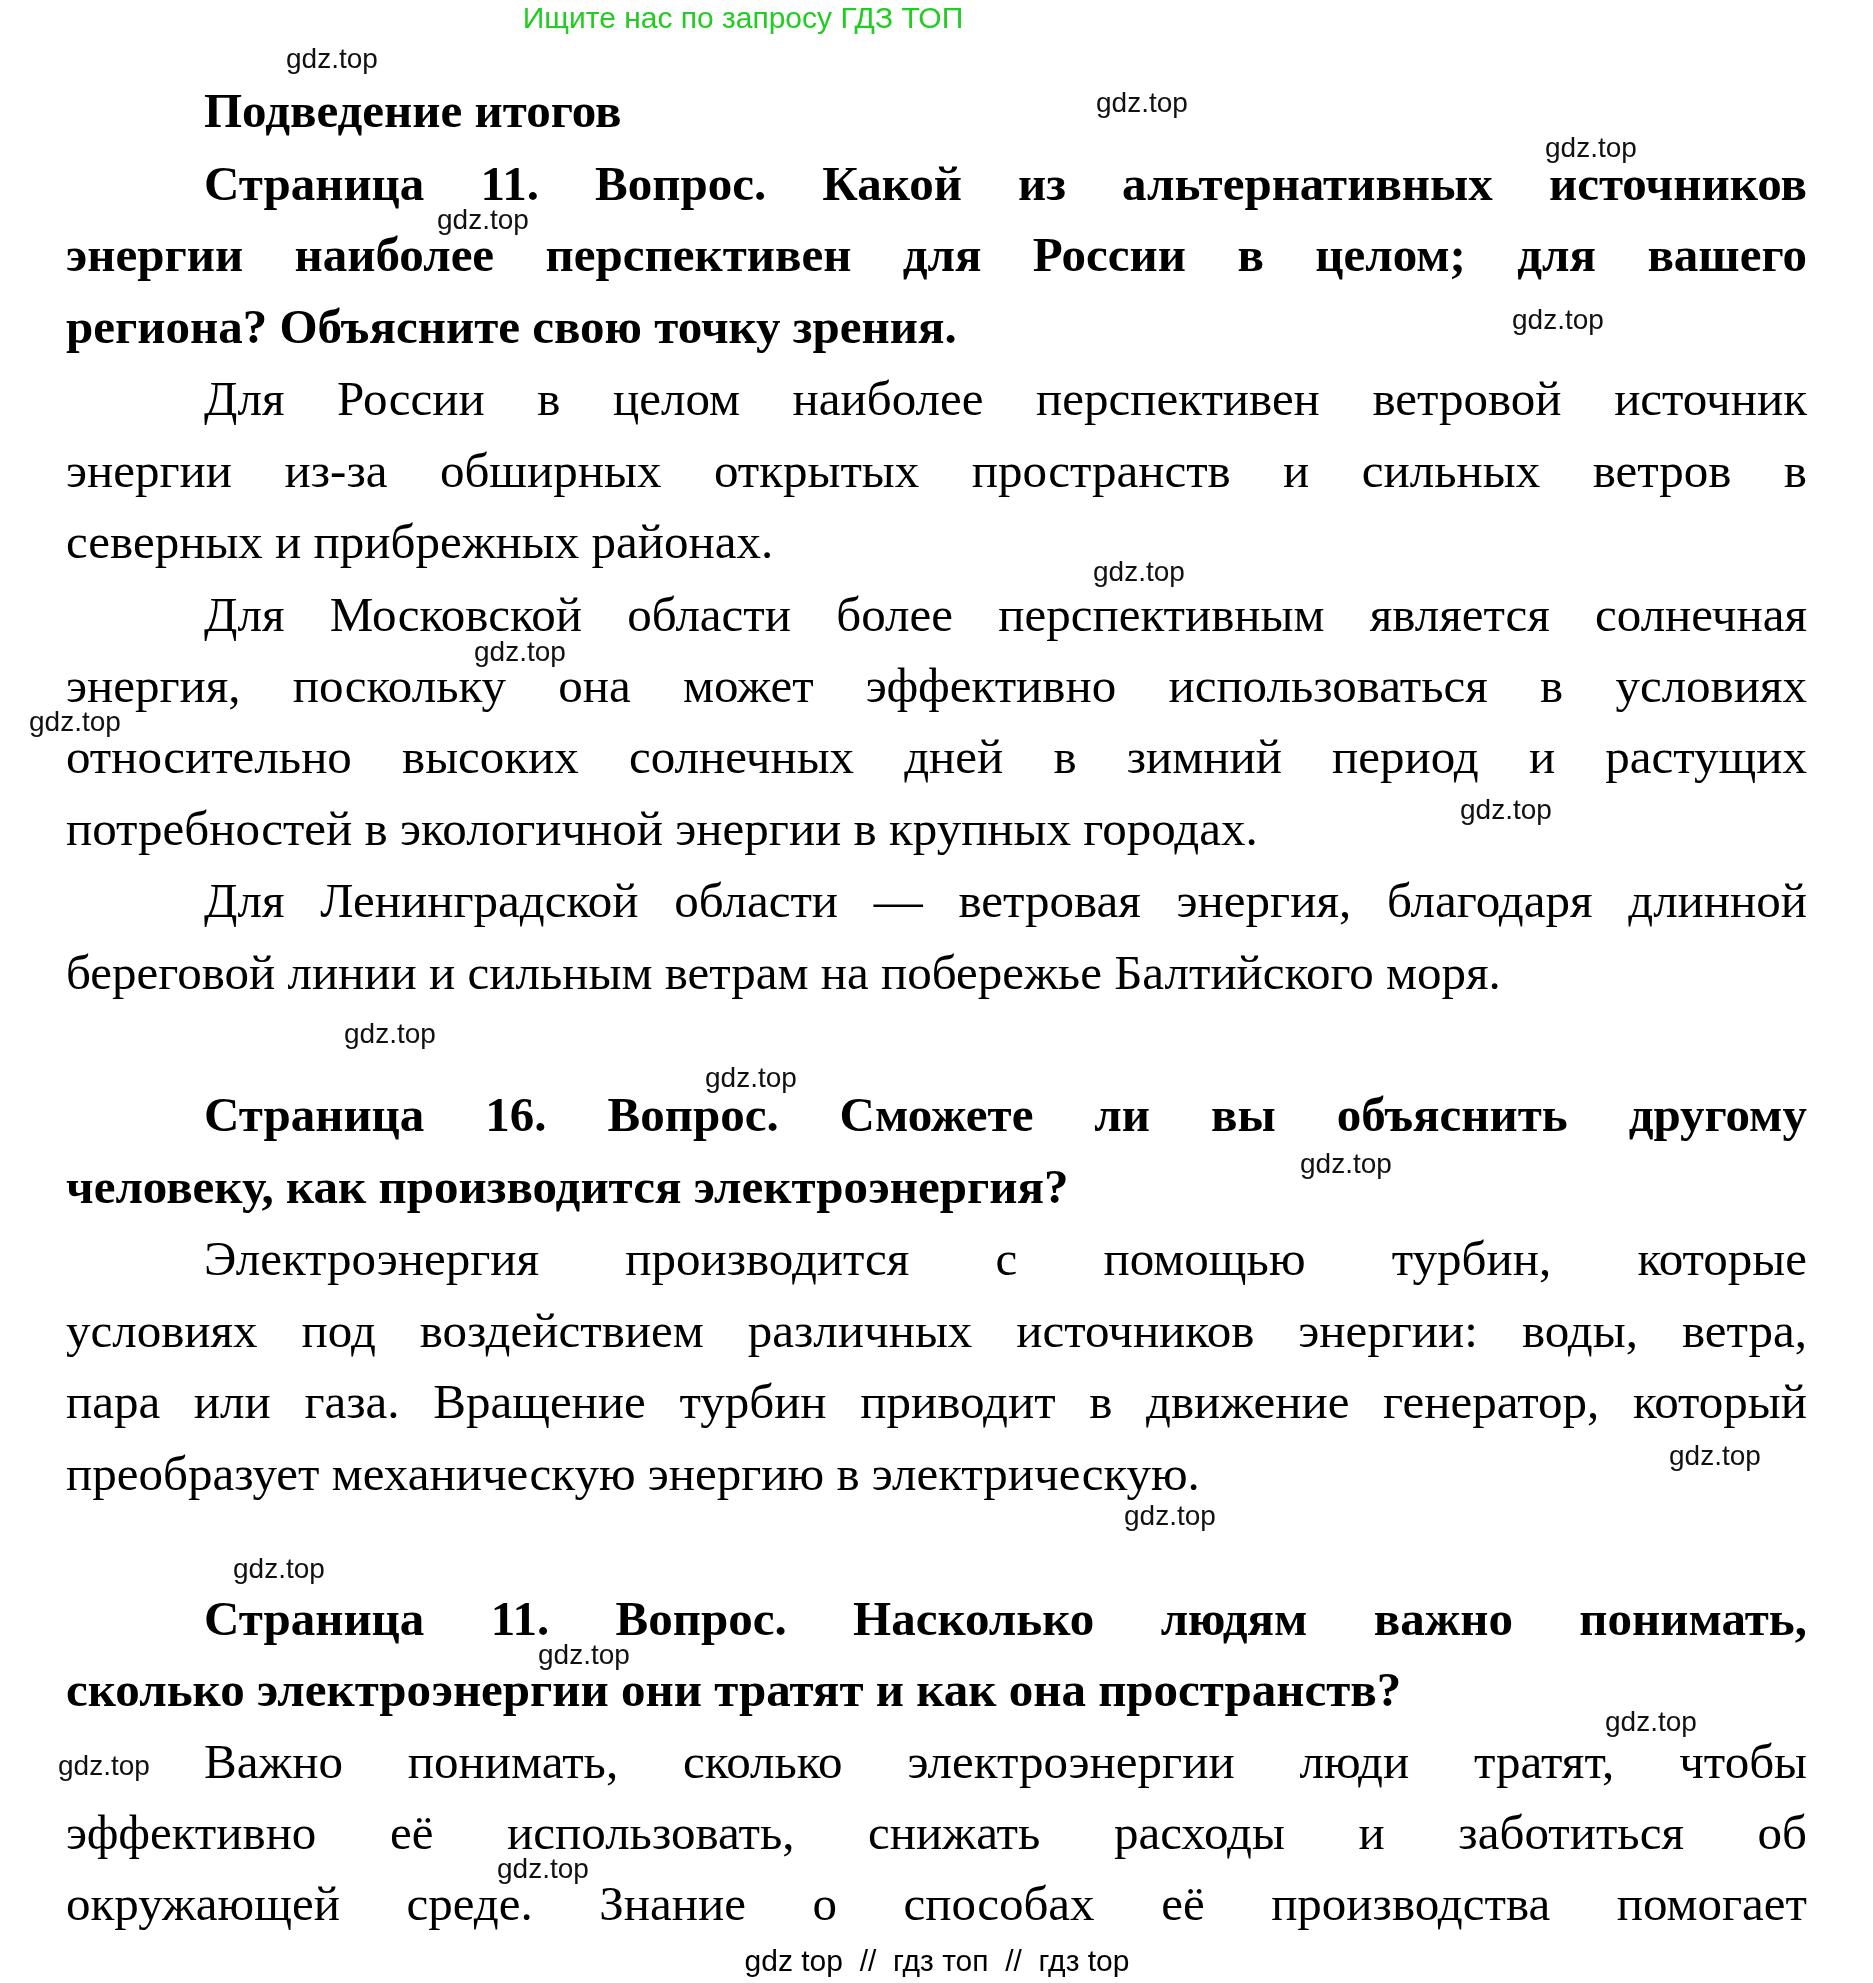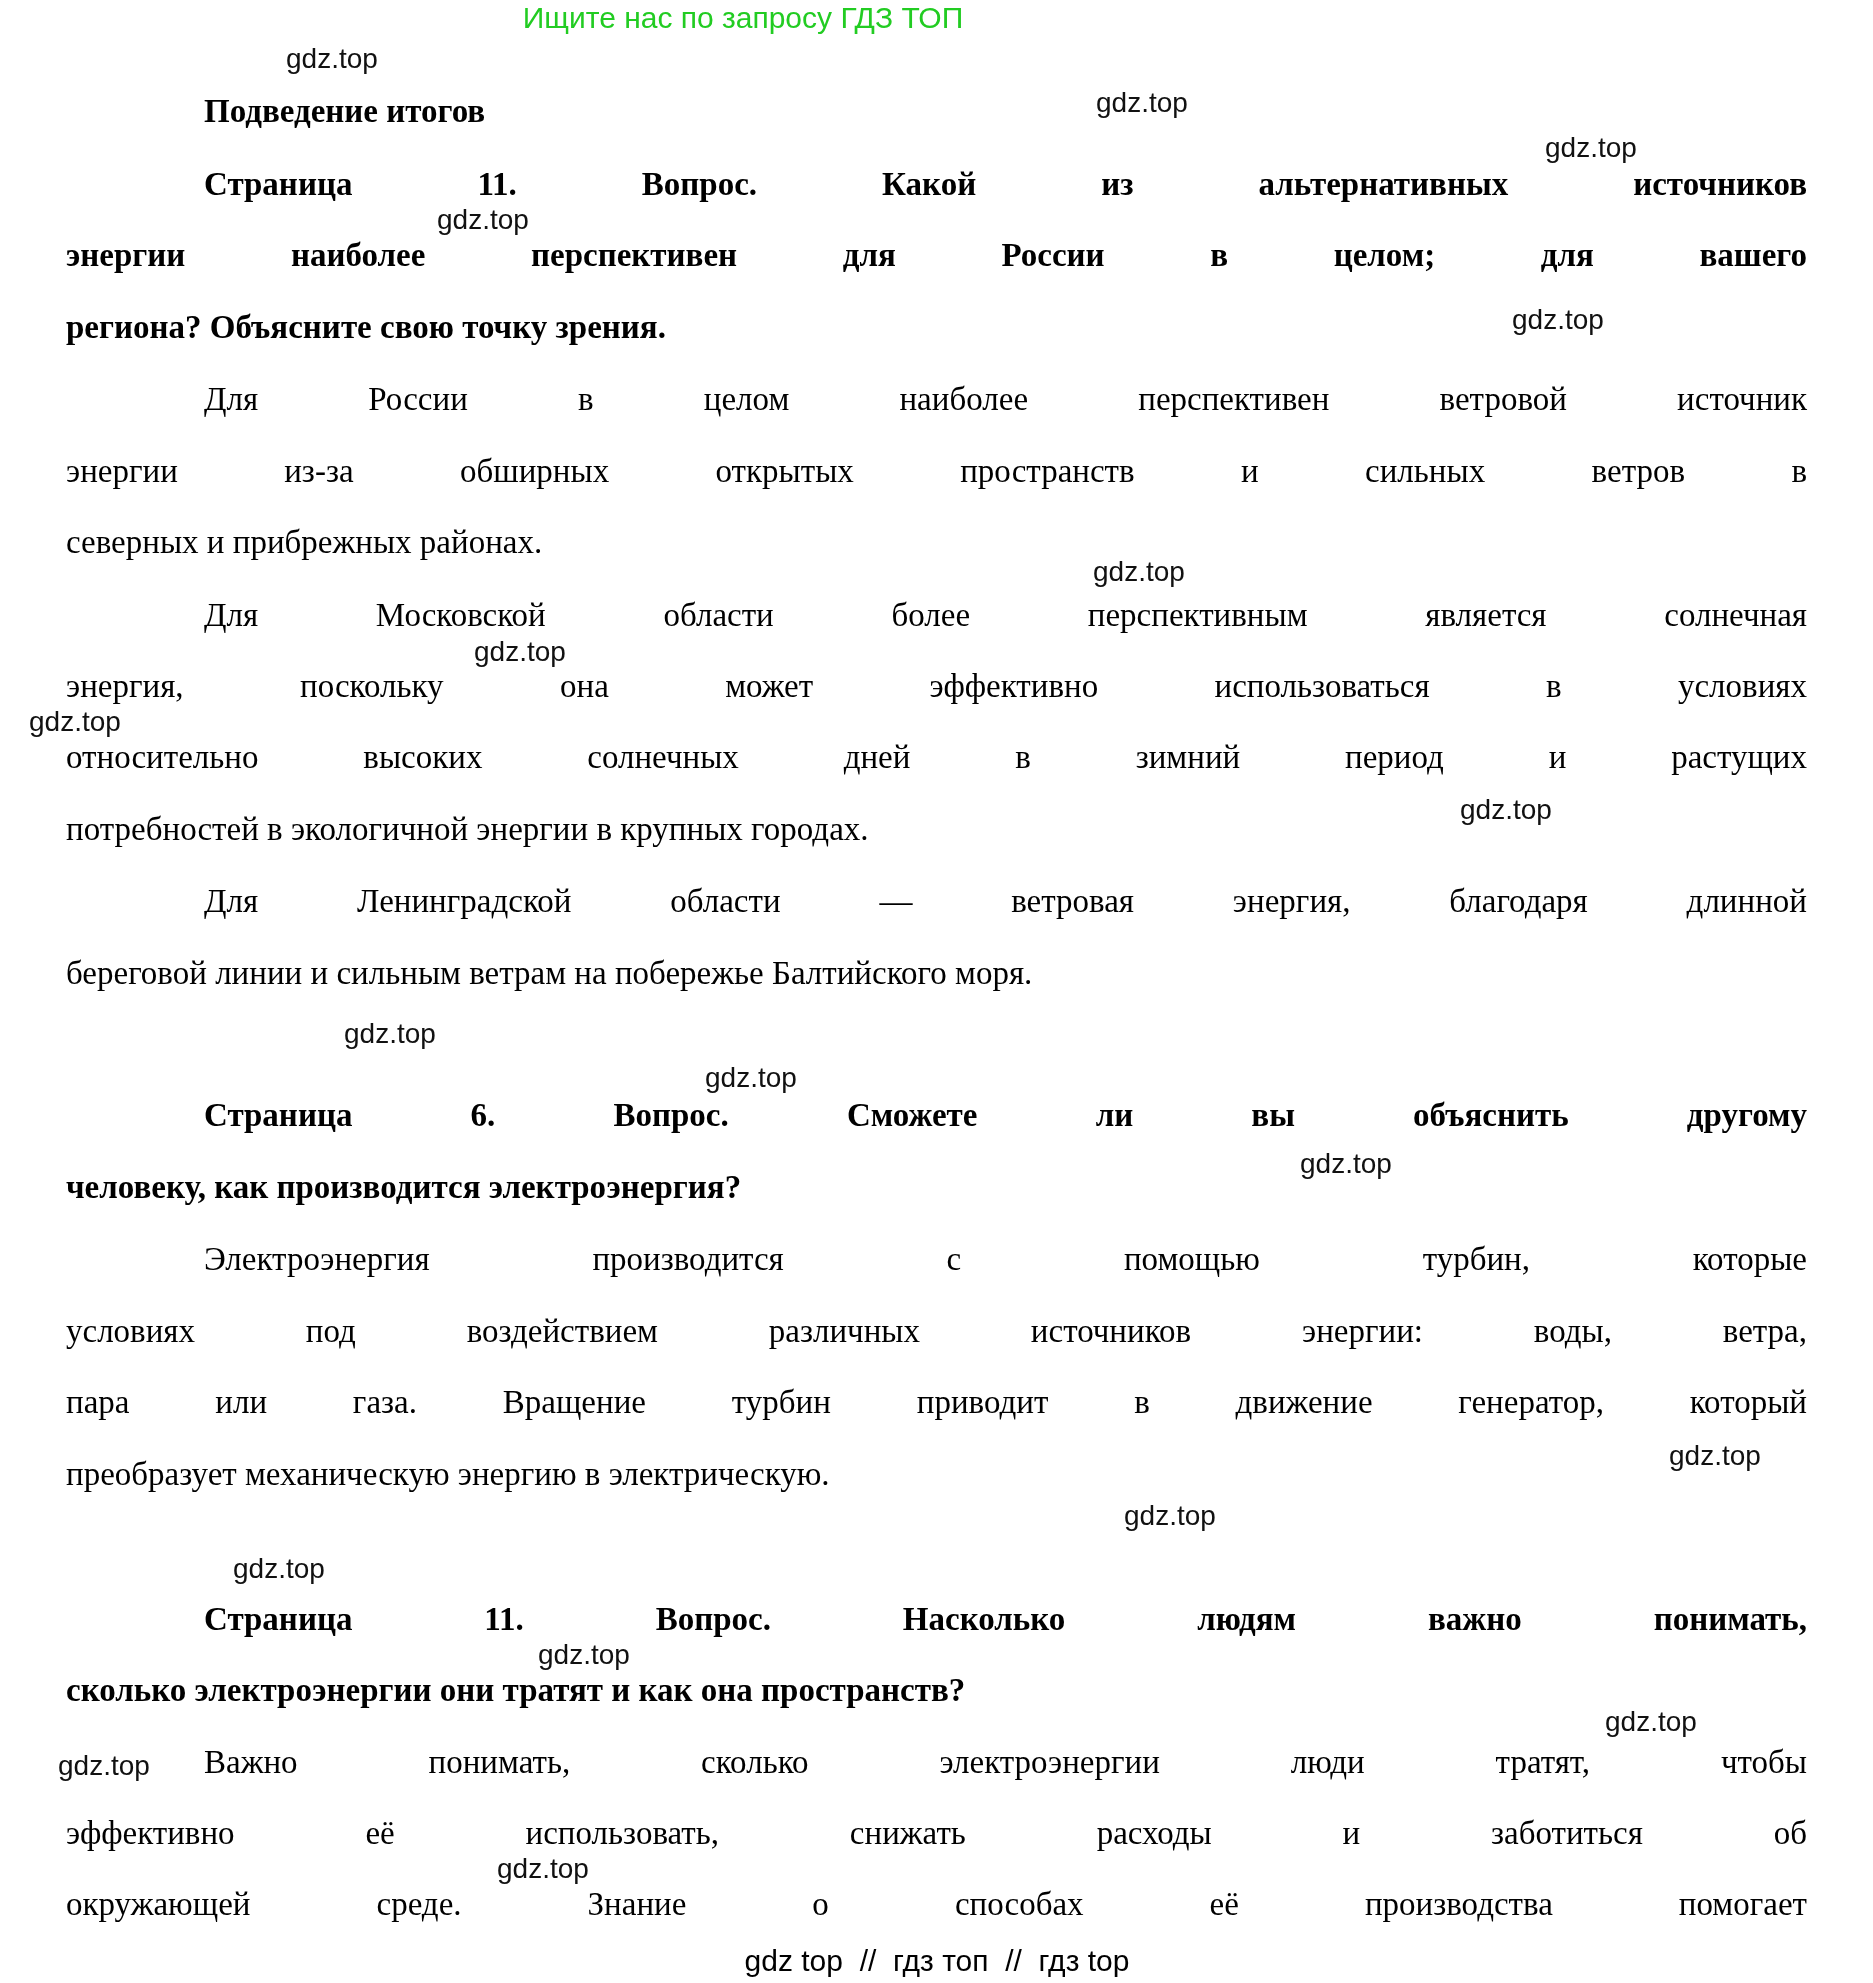--- a/index.html
+++ b/index.html
@@ -16,7 +16,7 @@
   }
   .line {
     position: absolute; left: 66px; width: 1741px; height: 70px;
-    font-family: "Liberation Serif", serif; font-size: 33px; line-height: 70px;
+    font-family: "Liberation Serif", serif; font-size: 49px; line-height: 70px;
     color: #000; white-space: nowrap; text-align: justify; text-align-last: justify;
     margin-top: -35px;
   }

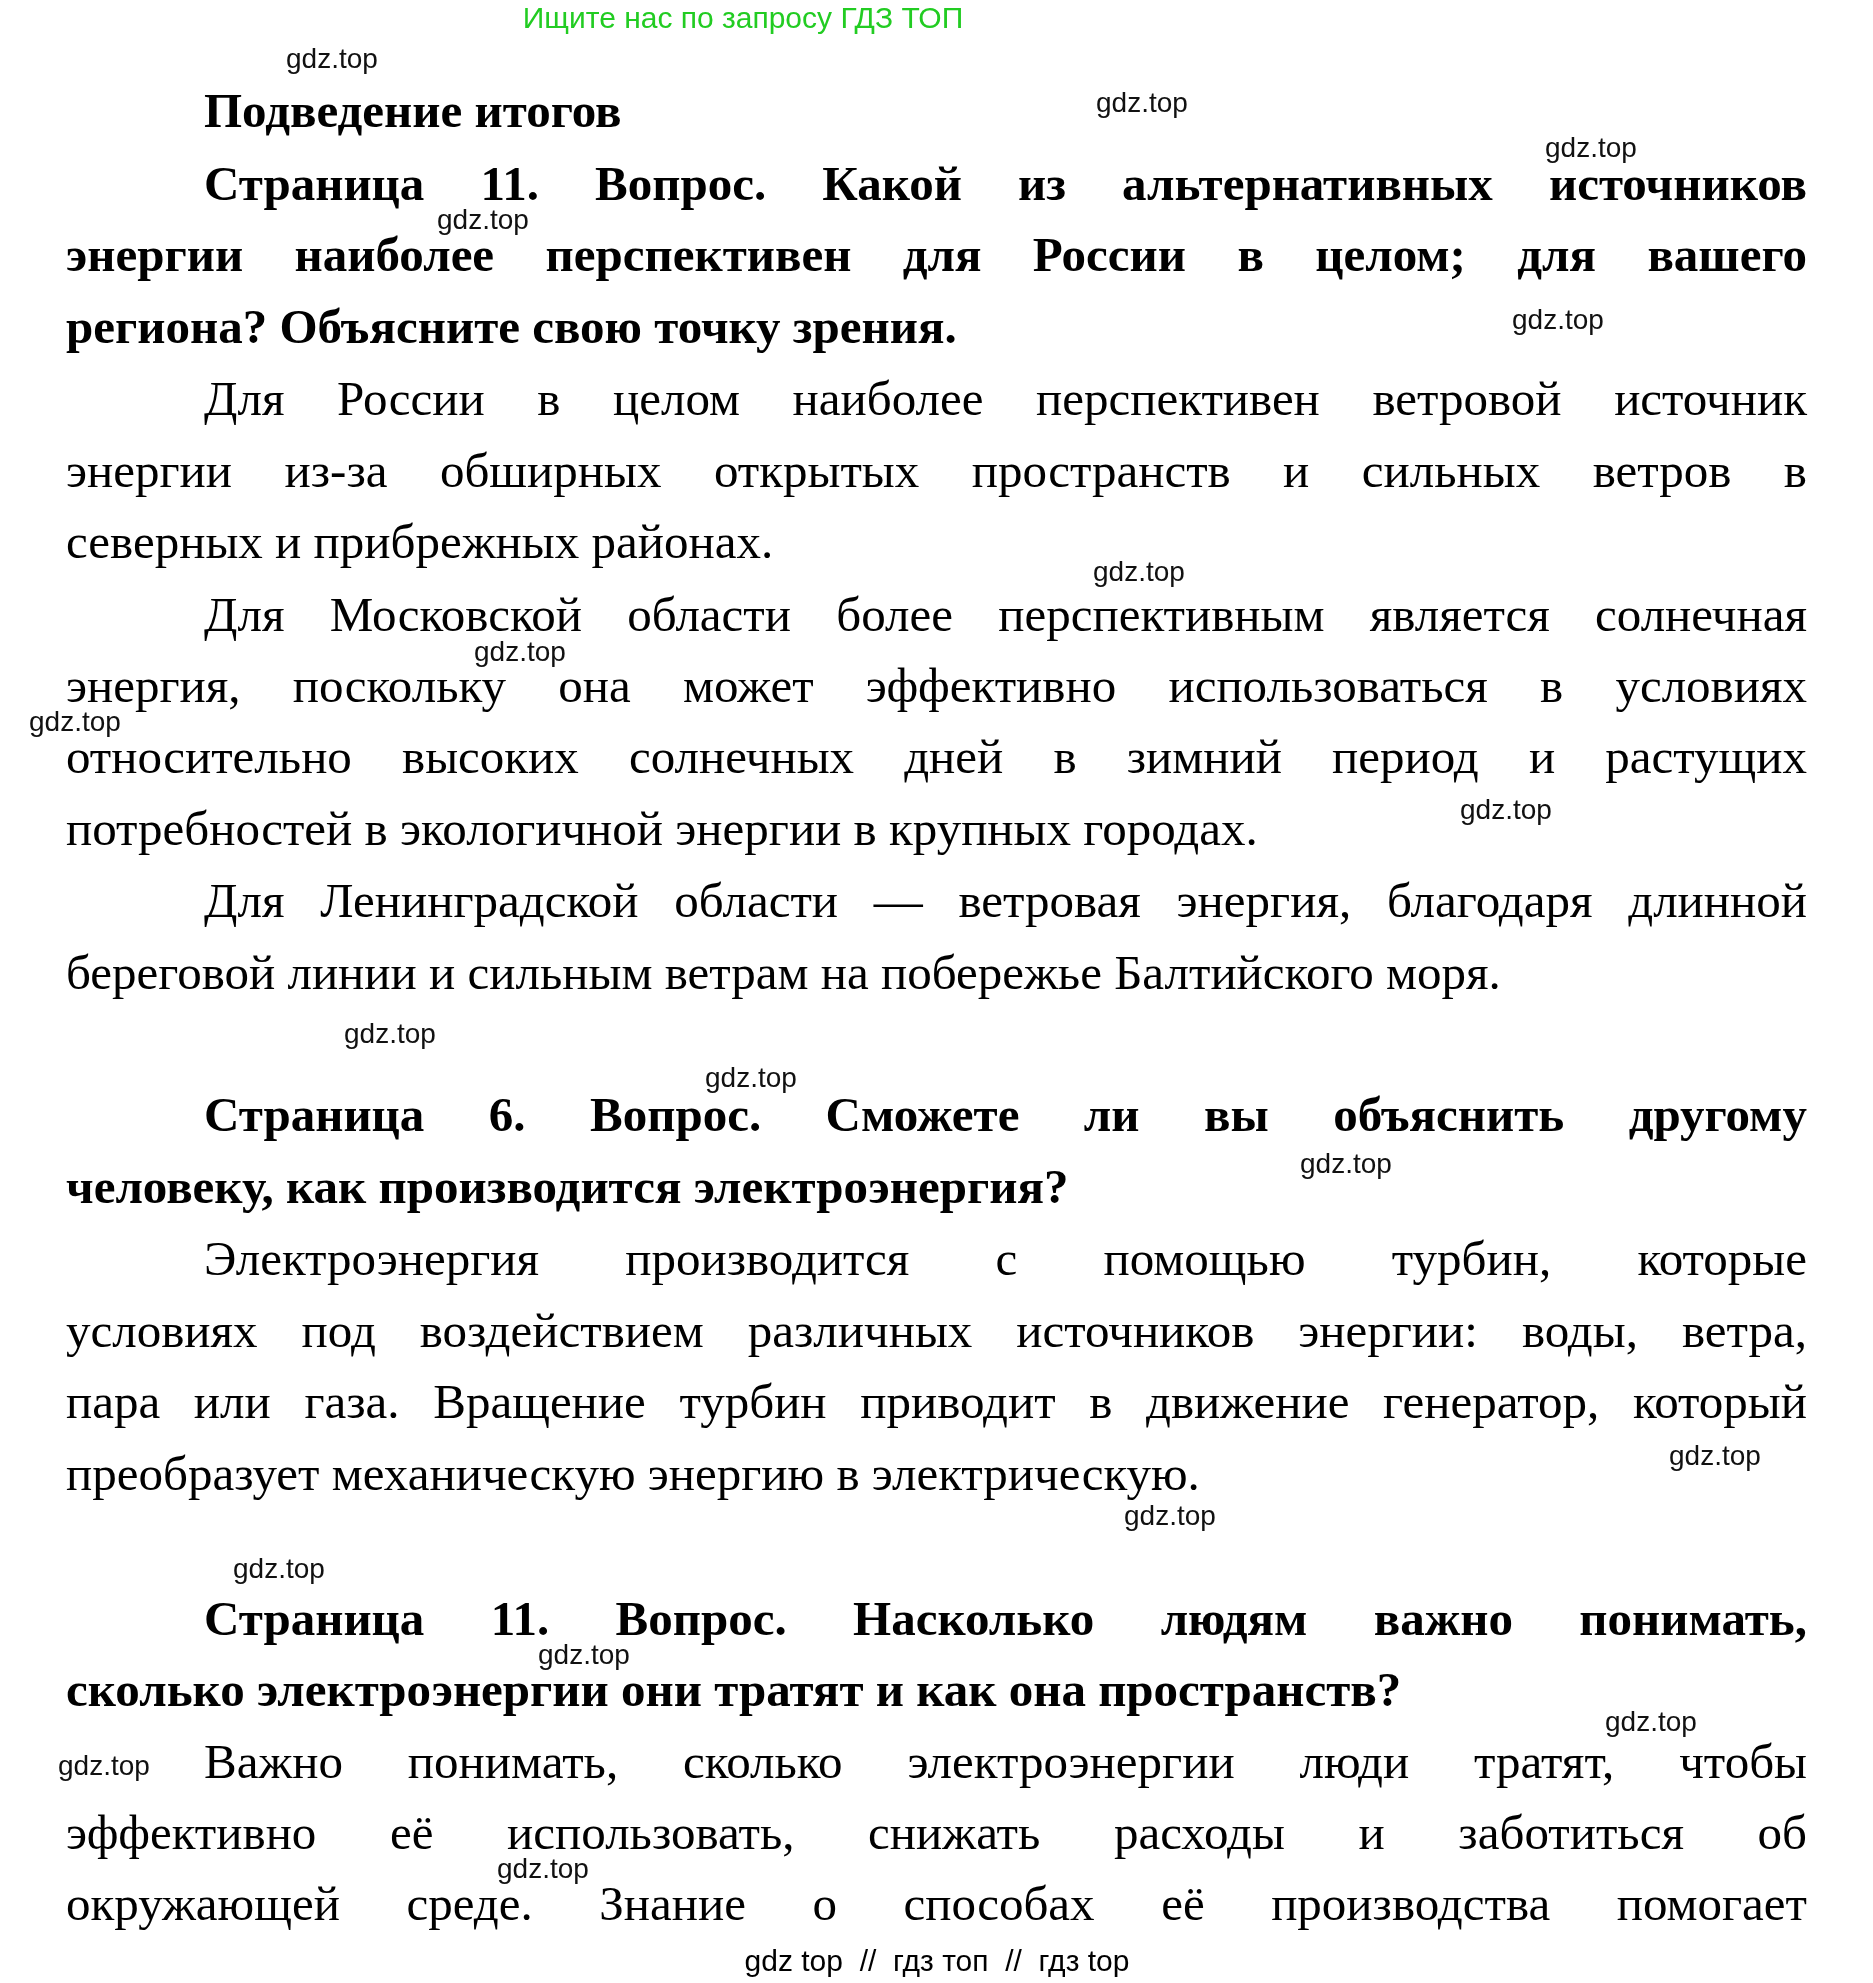--- a/index.html
+++ b/index.html
@@ -52,7 +52,7 @@
 <div class="line indent" style="top:901px">Для Ленинградской области — ветровая энергия, благодаря длинной</div>
 <div class="line last" style="top:973px">береговой линии и сильным ветрам на побережье Балтийского моря.</div>
 
-<div class="line indent bold" style="top:1115px">Страница 6. Вопрос. Сможете ли вы объяснить другому</div>
+<div class="line indent bold" style="top:1115px">Страница 16. Вопрос. Сможете ли вы объяснить другому</div>
 <div class="line bold last" style="top:1187px">человеку, как производится электроэнергия?</div>
 
 <div class="line indent" style="top:1259px">Электроэнергия производится с помощью турбин, которые</div>

